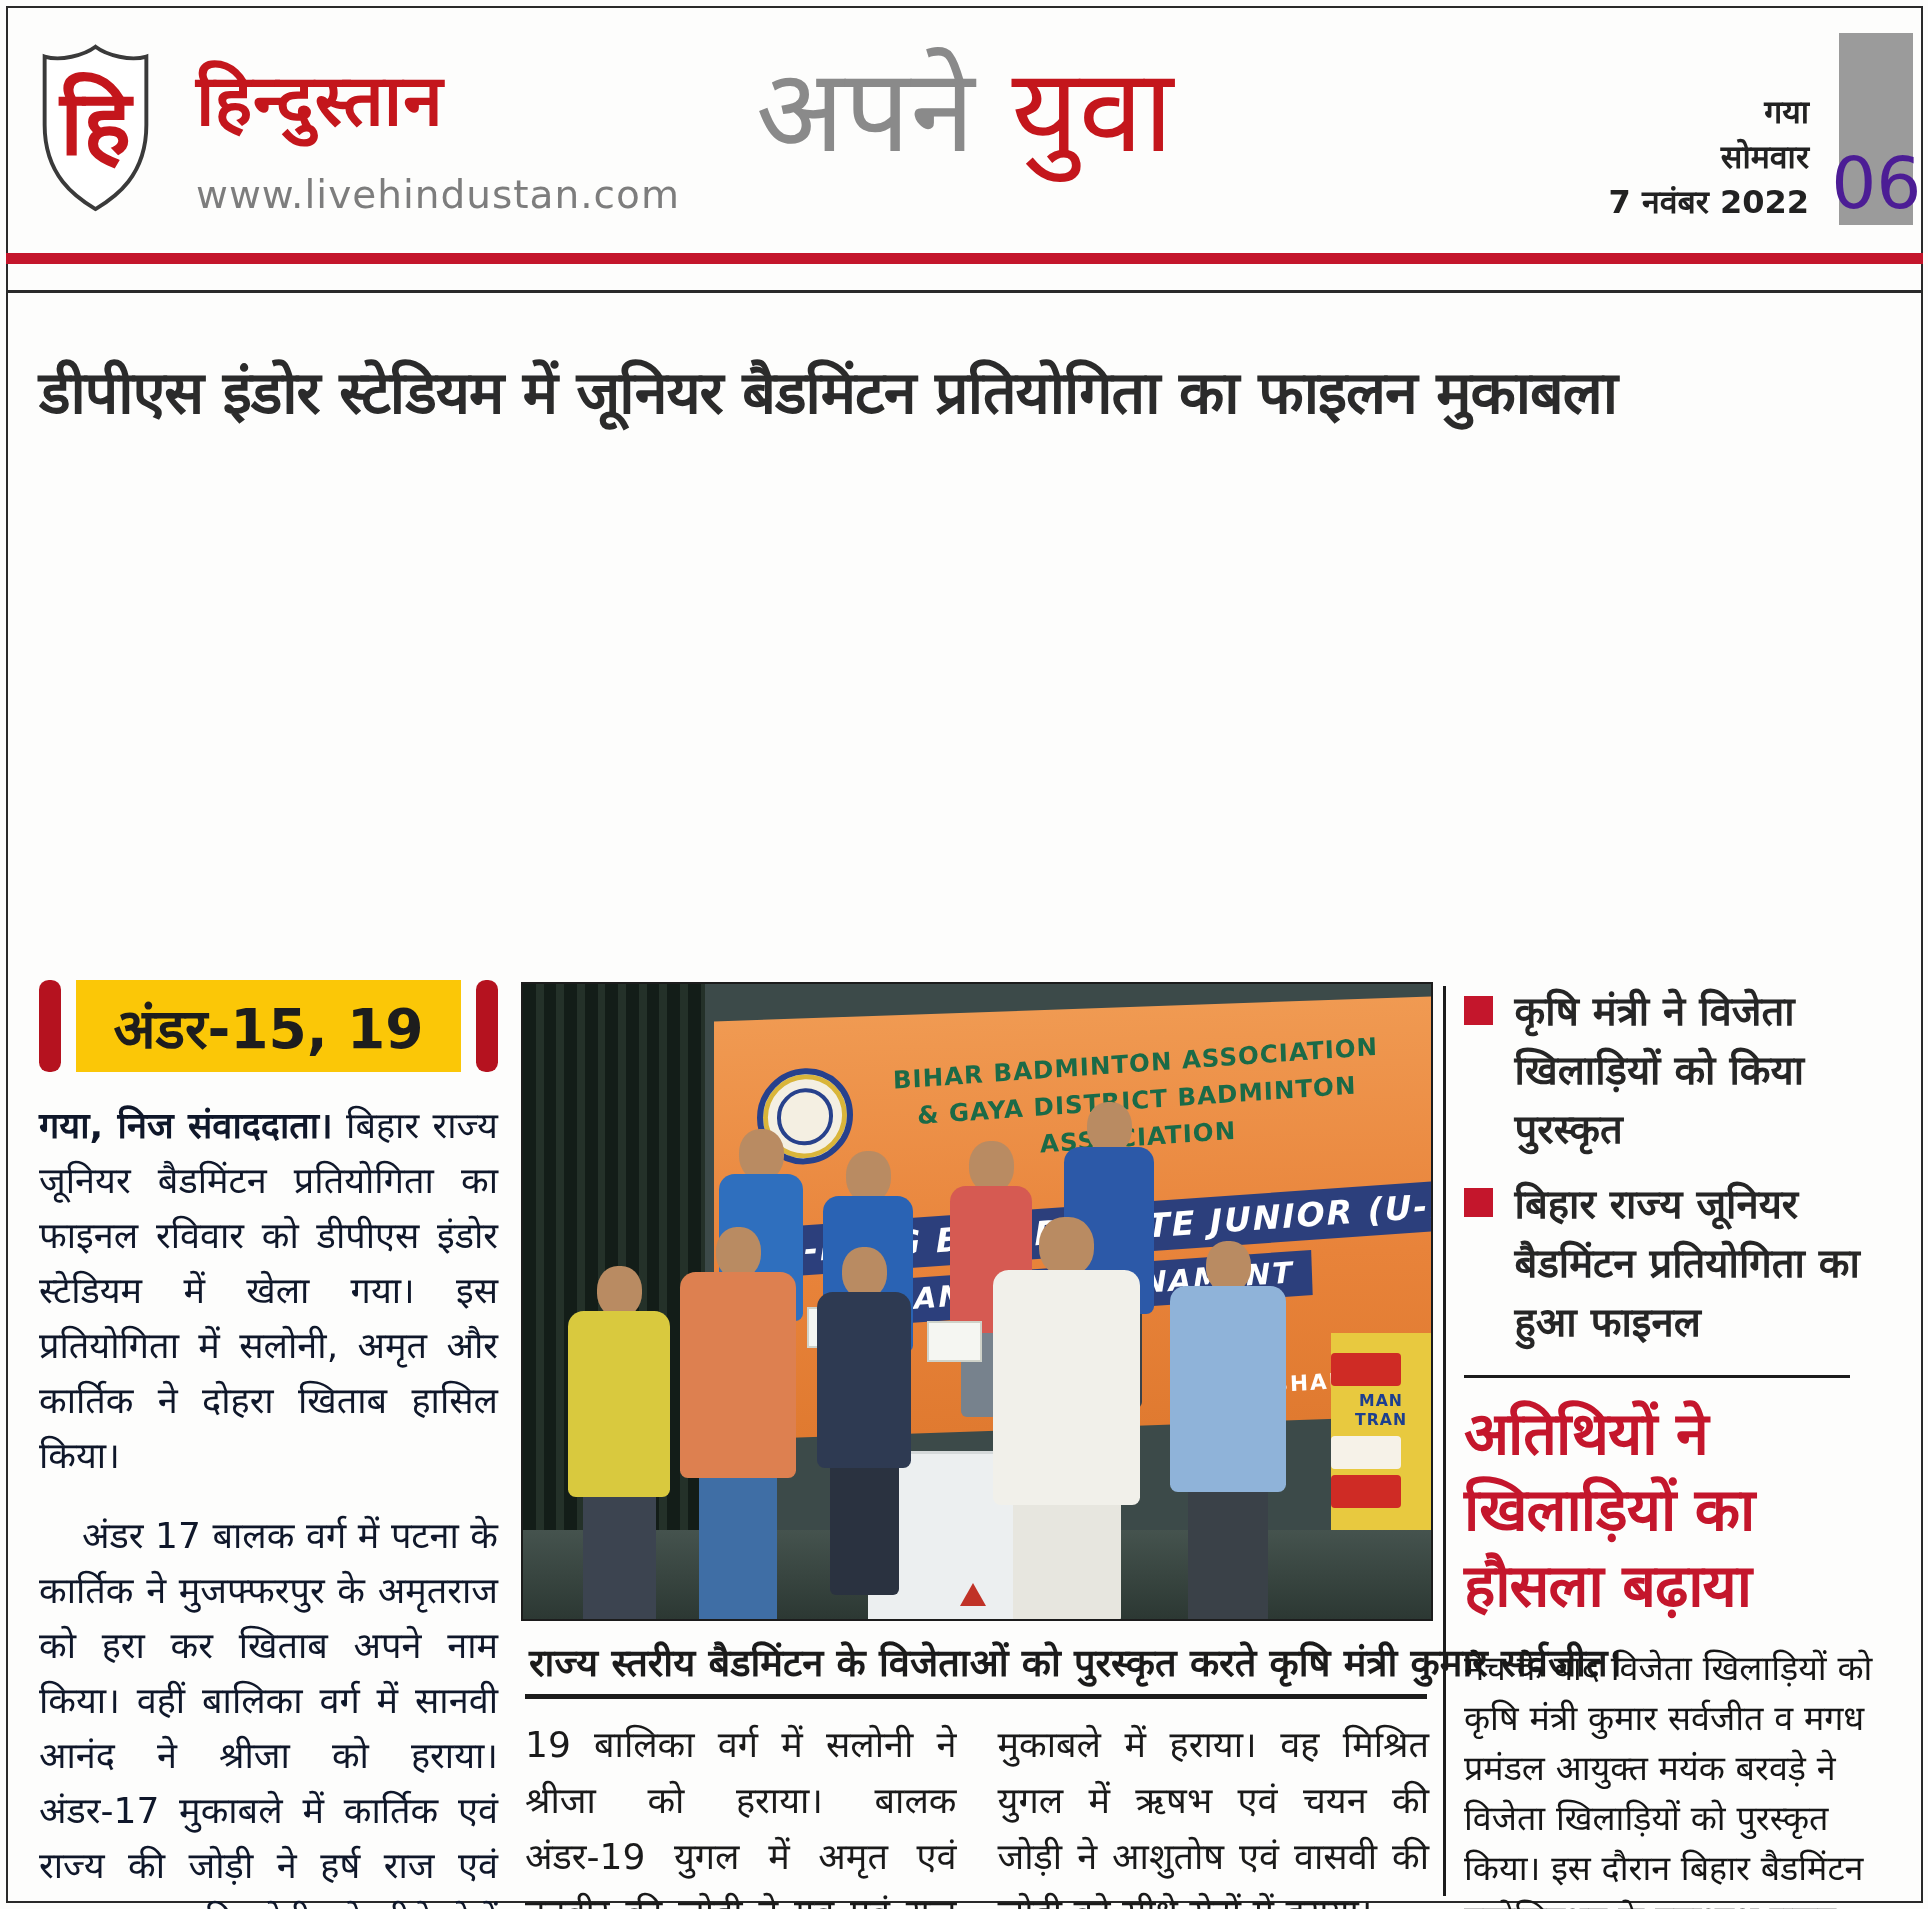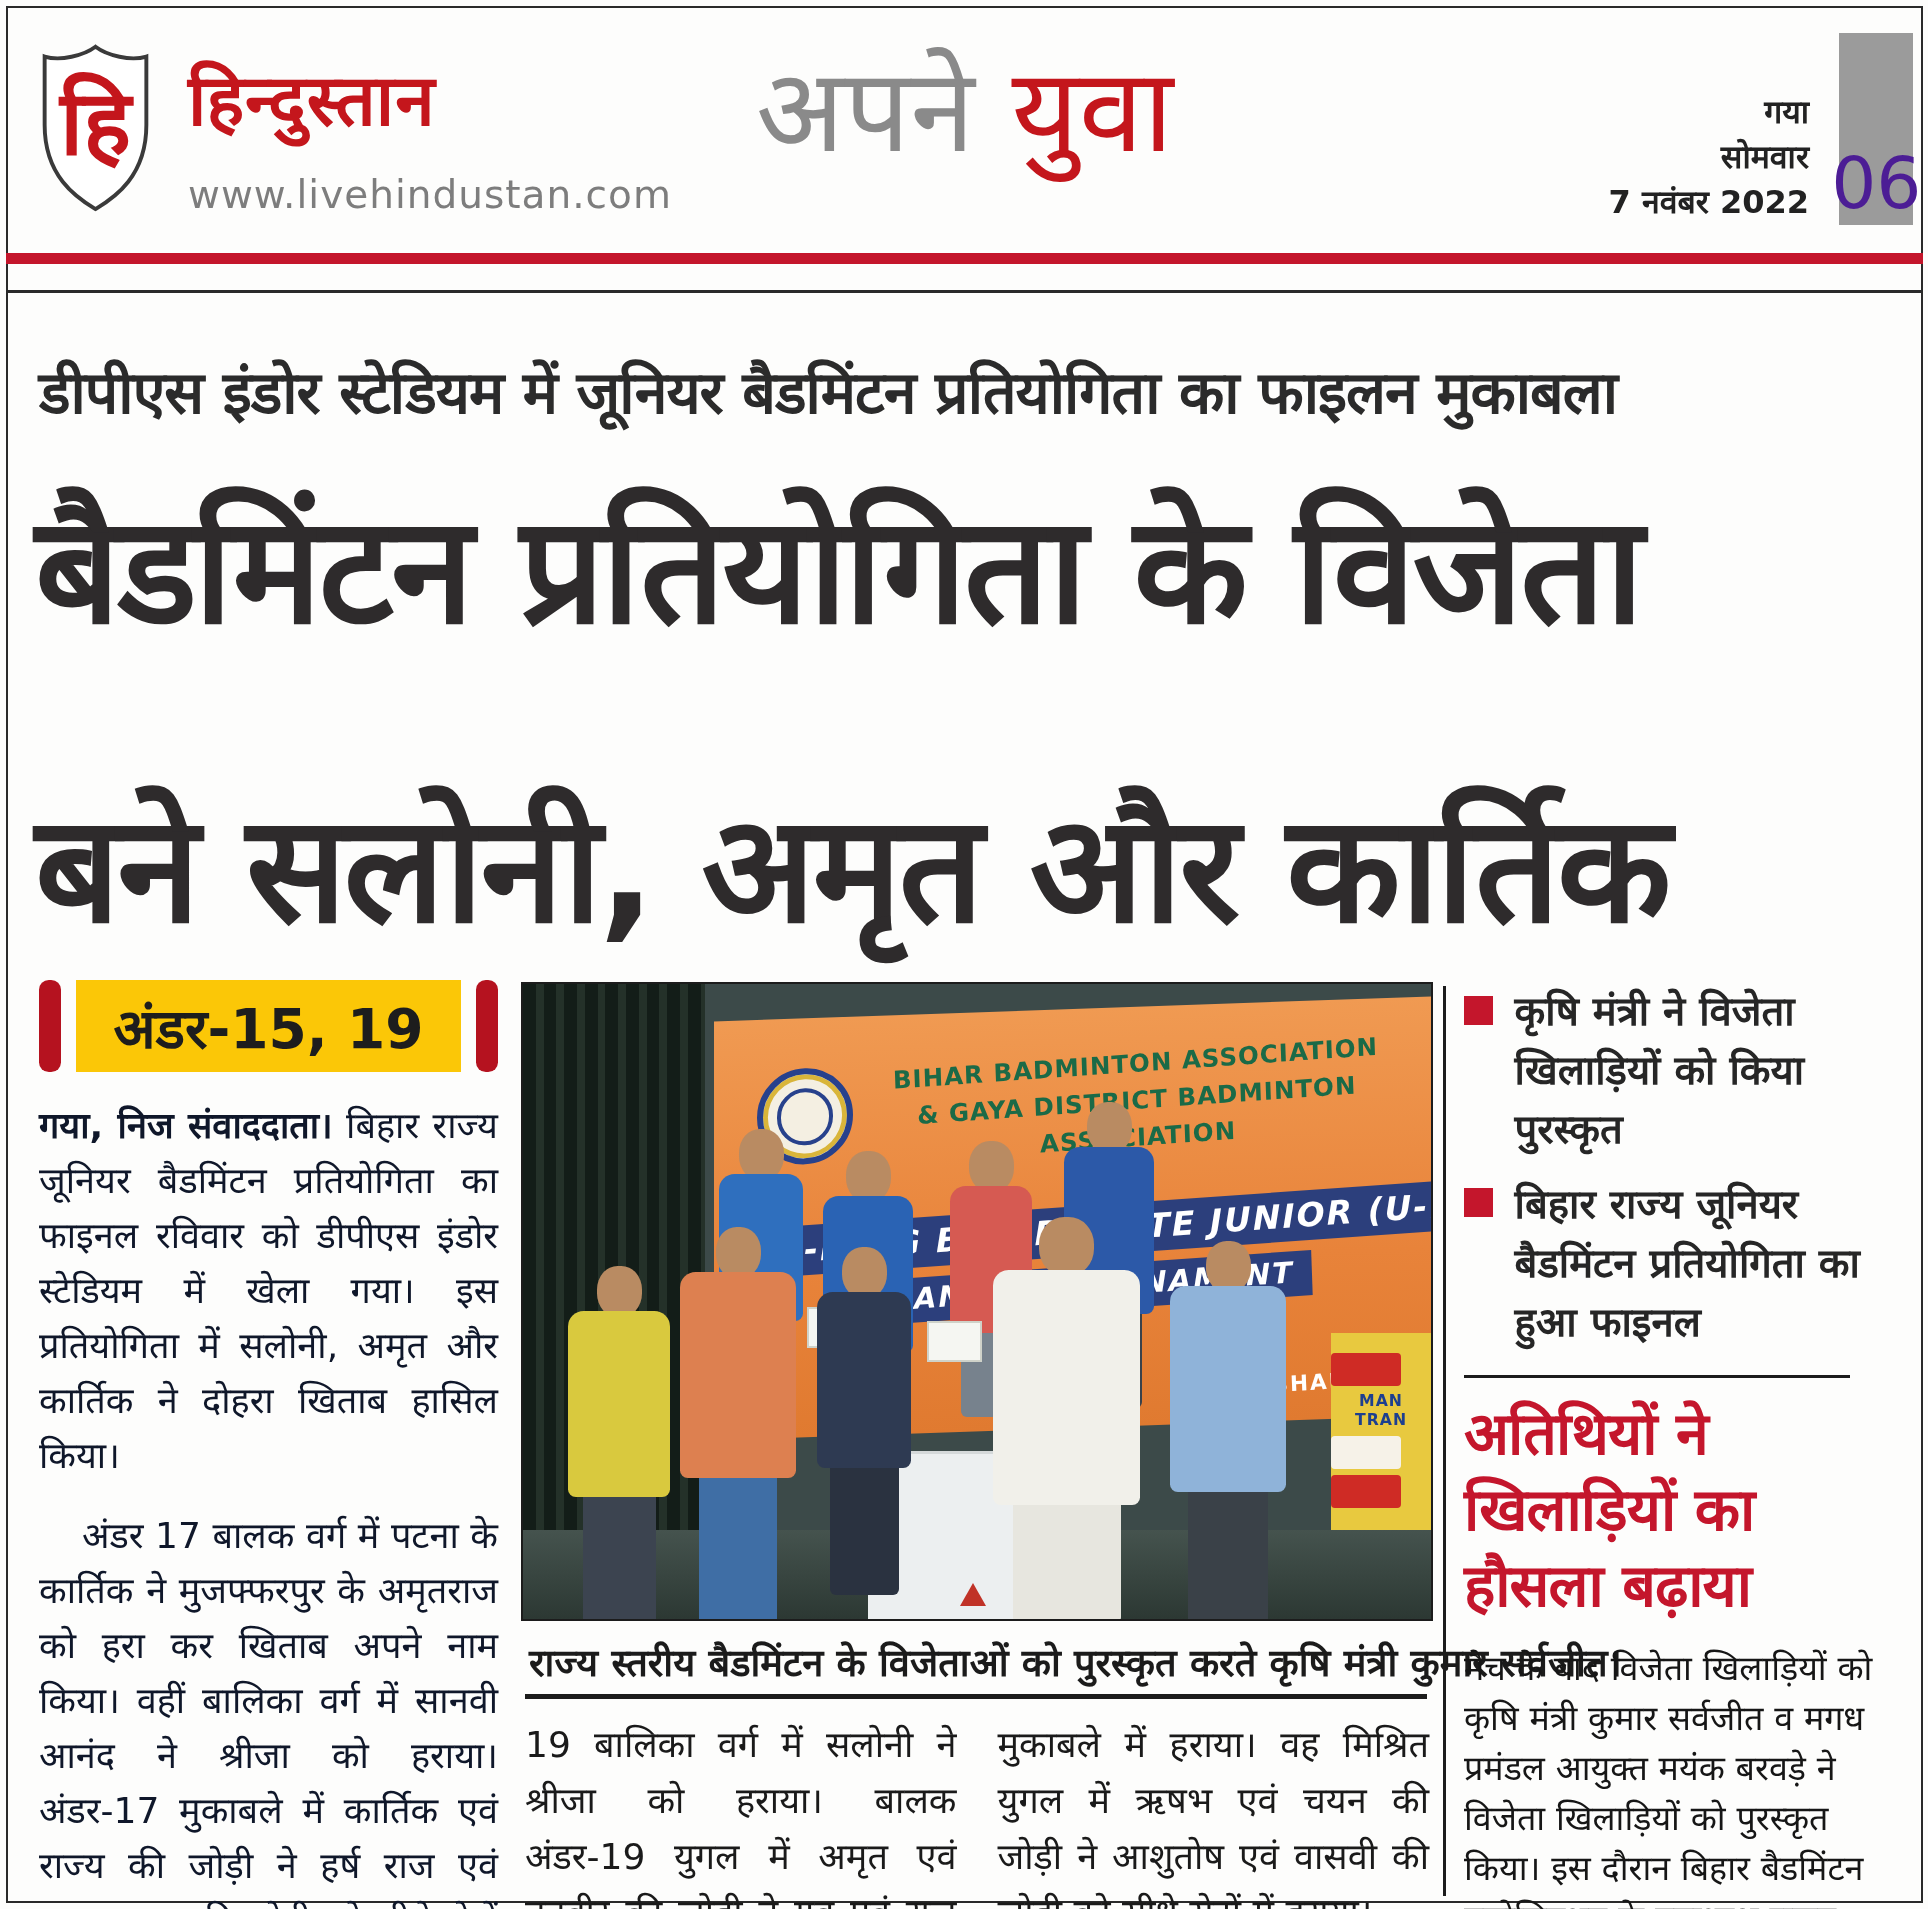--- a/index.html
+++ b/index.html
@@ -12,7 +12,7 @@
   
   .logo-block{position:absolute;left:33px;top:35px;display:flex;align-items:flex-start;}
   .shield{width:125px;height:178px;}
-  .brand-wrap{margin-left:30px;}
+  .brand-wrap{margin-left:38px;}
   .brand{font-size:71px;font-weight:800;color:#c4161c;line-height:1.05;margin-top:29px;letter-spacing:1px;}
   .website{font-size:39px;color:#7d7d7d;margin-top:33px;letter-spacing:1px;}
   .masthead-center{position:absolute;left:0;right:0;top:53px;text-align:center;

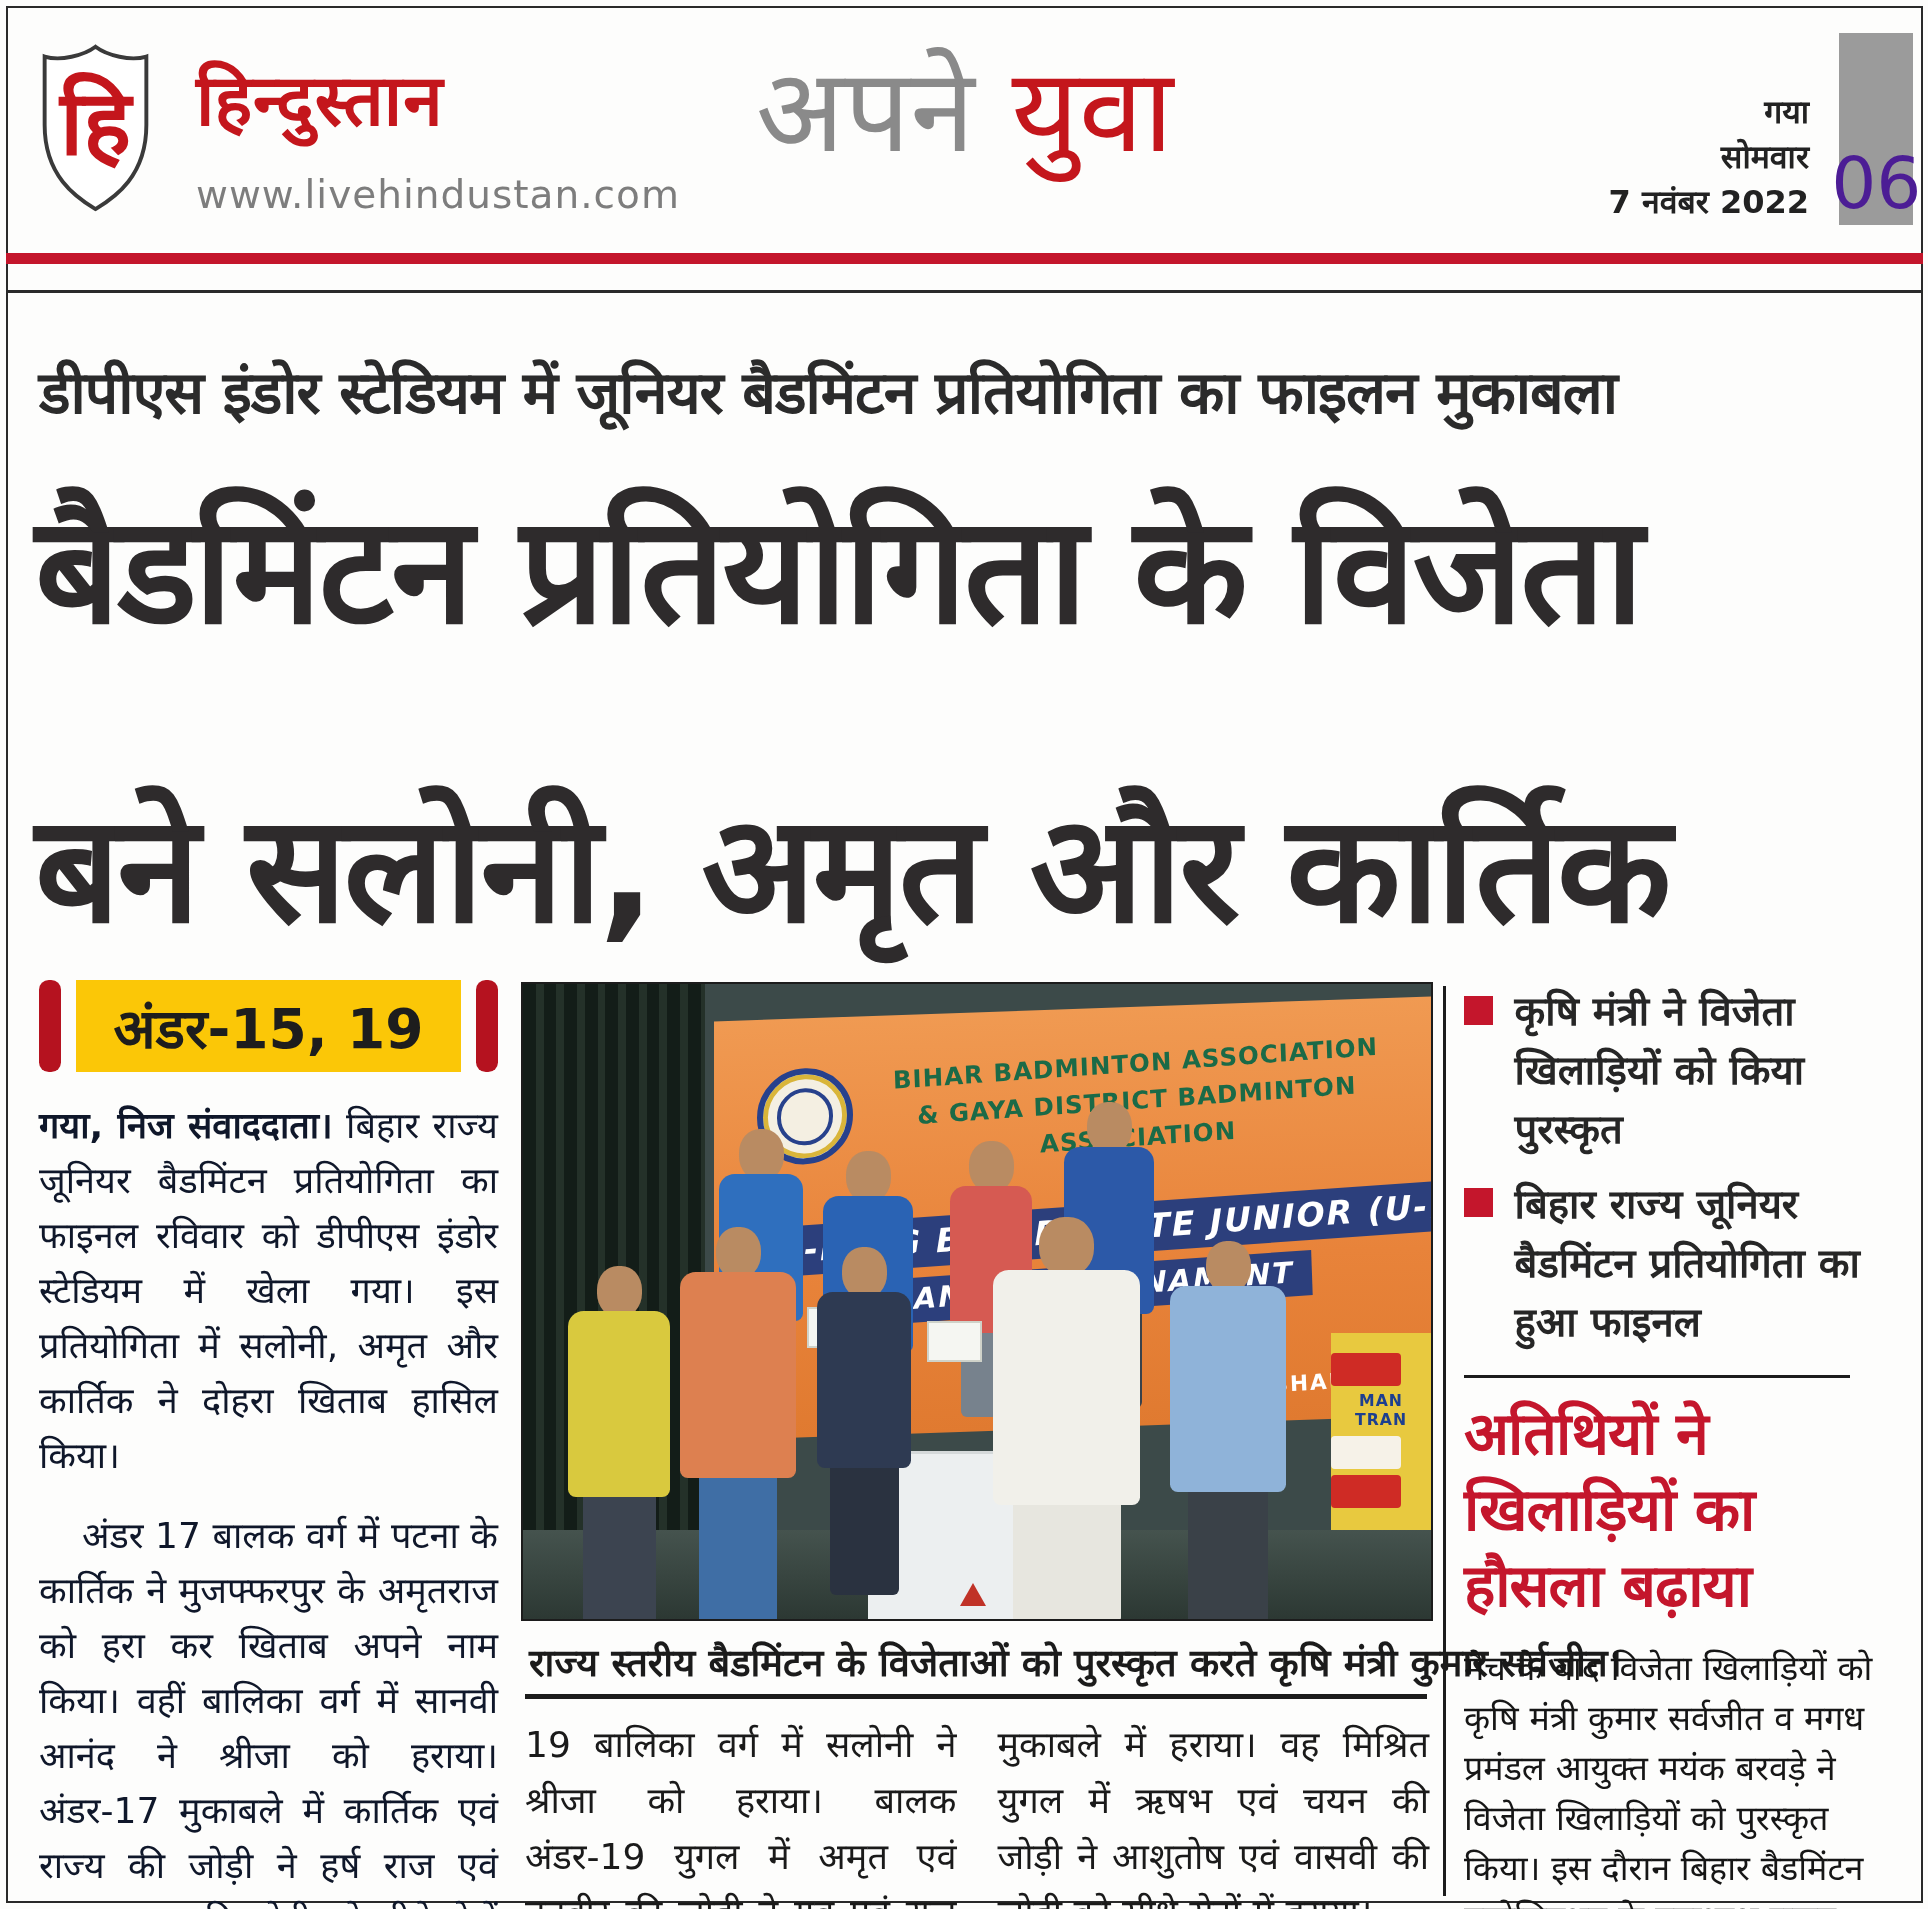--- a/index.html
+++ b/index.html
@@ -130,10 +130,6 @@
   <div class="article-top-rule"></div>
 
   <div class="kicker">डीपीएस इंडोर स्टेडियम में जूनियर बैडमिंटन प्रतियोगिता का फाइलन मुकाबला</div>
-  <div class="headline">
-    <div>बैडमिंटन प्रतियोगिता के विजेता</div>
-    <div>बने सलोनी, अमृत और कार्तिक</div>
-  </div>
 
   <div class="left-col">
     <div class="badge">

